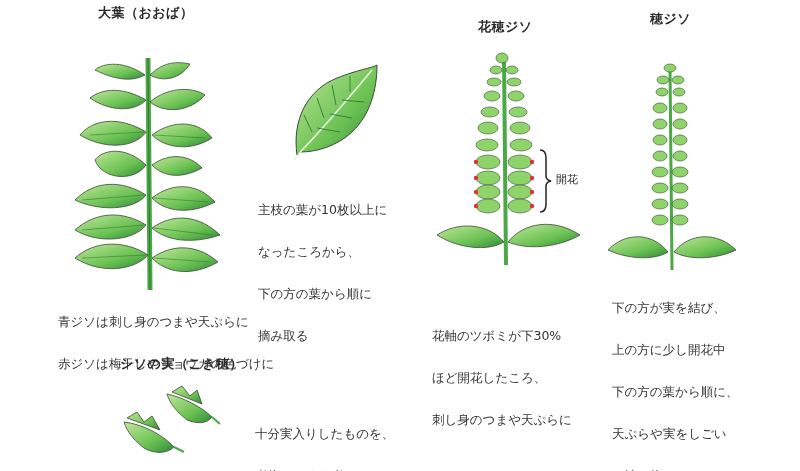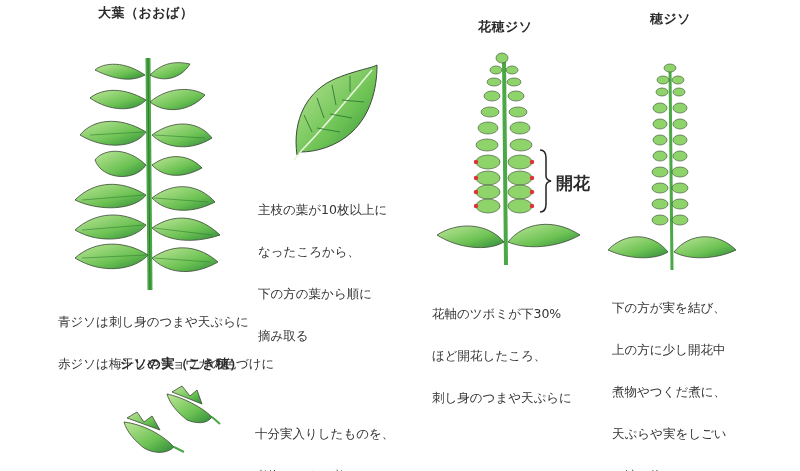--- a/index.html
+++ b/index.html
@@ -9,7 +9,7 @@
   .title { font-size:13px; font-weight:bold; letter-spacing:0.5px; }
   .caption { font-size:12.5px; line-height:21px; font-weight:normal; color:#333; white-space:pre-line; }
   svg { position:absolute; overflow:visible; }
-  .bracket-label { font-size:17px; font-weight:bold; }
+  .bracket-label { font-size:11px; font-weight:normal; }
 </style>
 </head>
 <body>

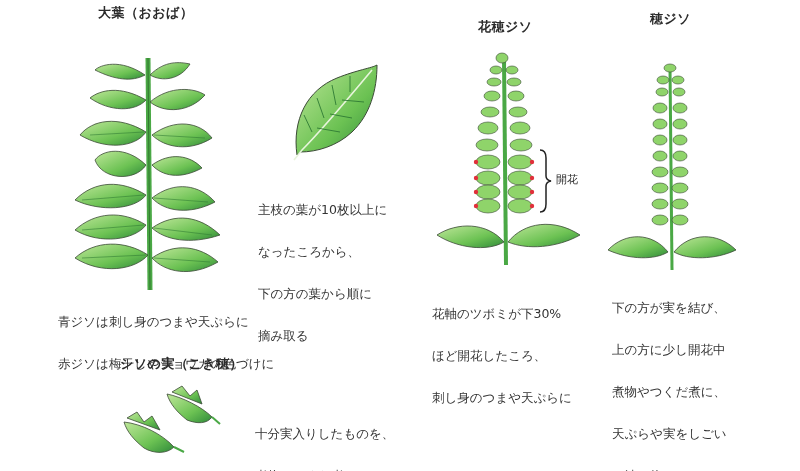--- a/index.html
+++ b/index.html
@@ -156,7 +156,7 @@
 
 <div class="abs bracket-label" style="left:556px; top:172px;">開花</div>
 
-<div class="abs caption" style="left:432px; top:282px;">
+<div class="abs caption" style="left:432px; top:304px;">
   <div>花軸のツボミが下30%</div>
   <div>ほど開花したころ、</div>
   <div>刺し身のつまや天ぷらに</div>

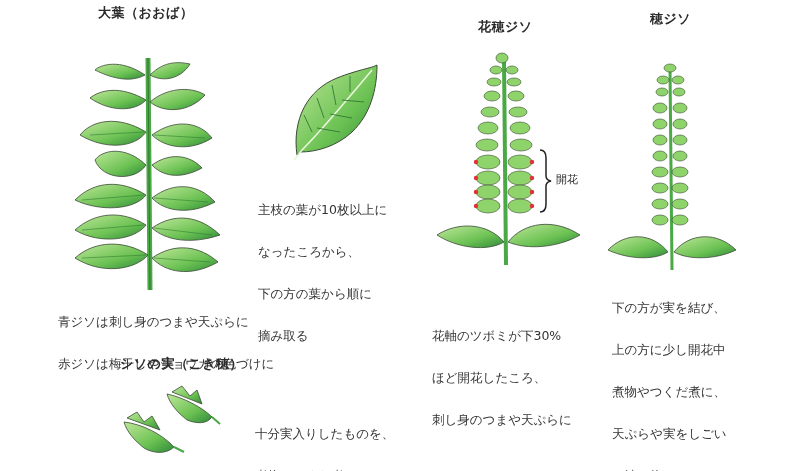--- a/index.html
+++ b/index.html
@@ -198,7 +198,7 @@
 <div class="abs caption" style="left:612px; top:276px;">
   <div>下の方が実を結び、</div>
   <div>上の方に少し開花中</div>
-  <div>煮物やつくだ煮に、</div>
+  <div>下の方の葉から順に、</div>
   <div>天ぷらや実をしごい</div>
   <div>て漬け物に</div>
 </div>

